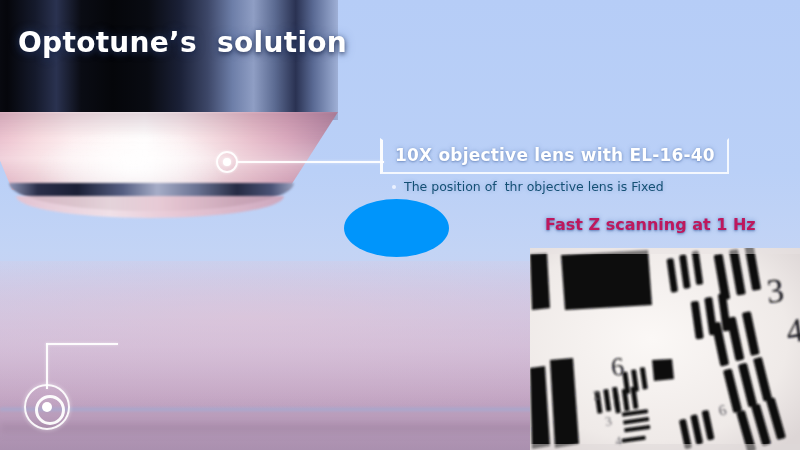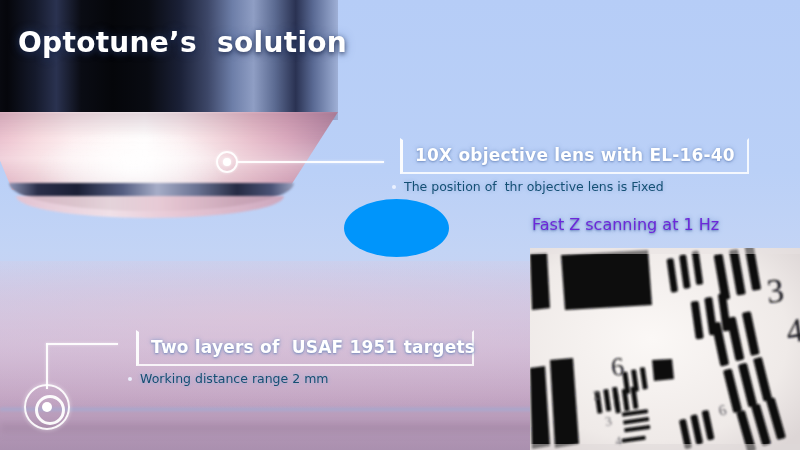--- a/index.html
+++ b/index.html
@@ -137,7 +137,6 @@
     border-top:2px solid rgba(255,255,255,0);
     padding:5px 14px 7px 12px;
     display:inline-block;
-    margin-left:20px;
   }
   .callout .title-box span{
     color:#ffffff;font-weight:bold;font-size:17px;letter-spacing:.2px;

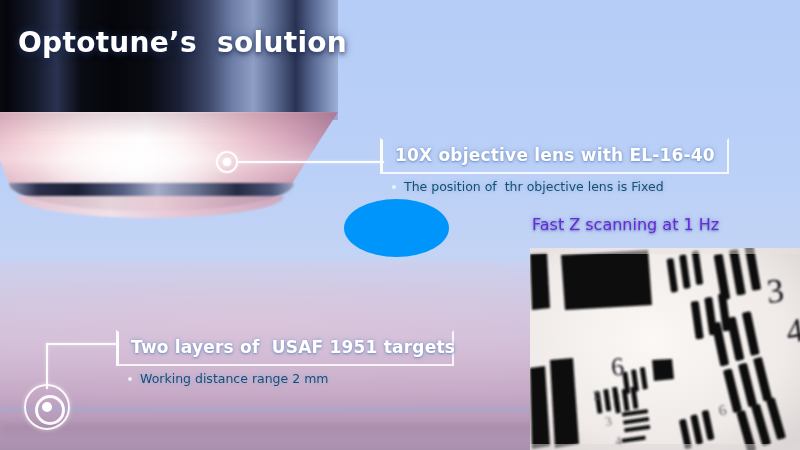--- a/index.html
+++ b/index.html
@@ -161,8 +161,8 @@
 
   
   .inset-title{
-    position:absolute;left:532px;top:215px;
-    color:#6d28d9;font-weight:normal;font-size:16px;
+    position:absolute;left:545px;top:215px;
+    color:#be185d;font-weight:bold;font-size:16px;
     text-shadow:0 0 5px rgba(110,145,205,.9),0 1px 2px rgba(70,100,160,.7);
     white-space:pre;
   }

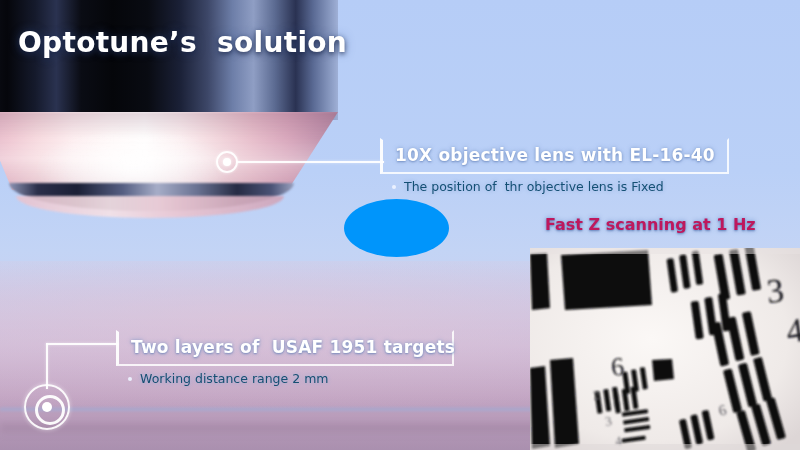--- a/index.html
+++ b/index.html
@@ -218,14 +218,6 @@
     <div class="dot"></div>
   </div>
 
-  <div class="callout" id="callout-targets">
-    <div class="title-box">
-      <span>Two layers of  USAF 1951 targets</span>
-    </div>
-    <ul>
-      <li>Working distance range 2 mm</li>
-    </ul>
-  </div>
 
   <div class="inset-title">Fast Z scanning at 1 Hz</div>
 

